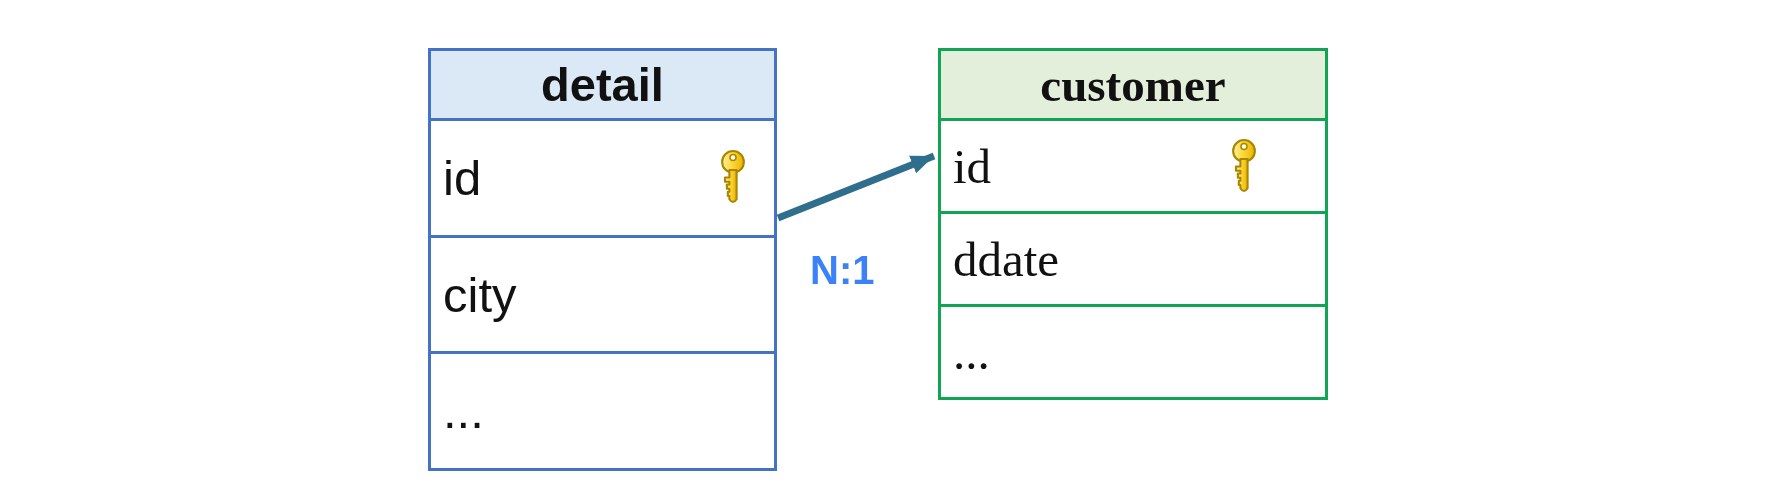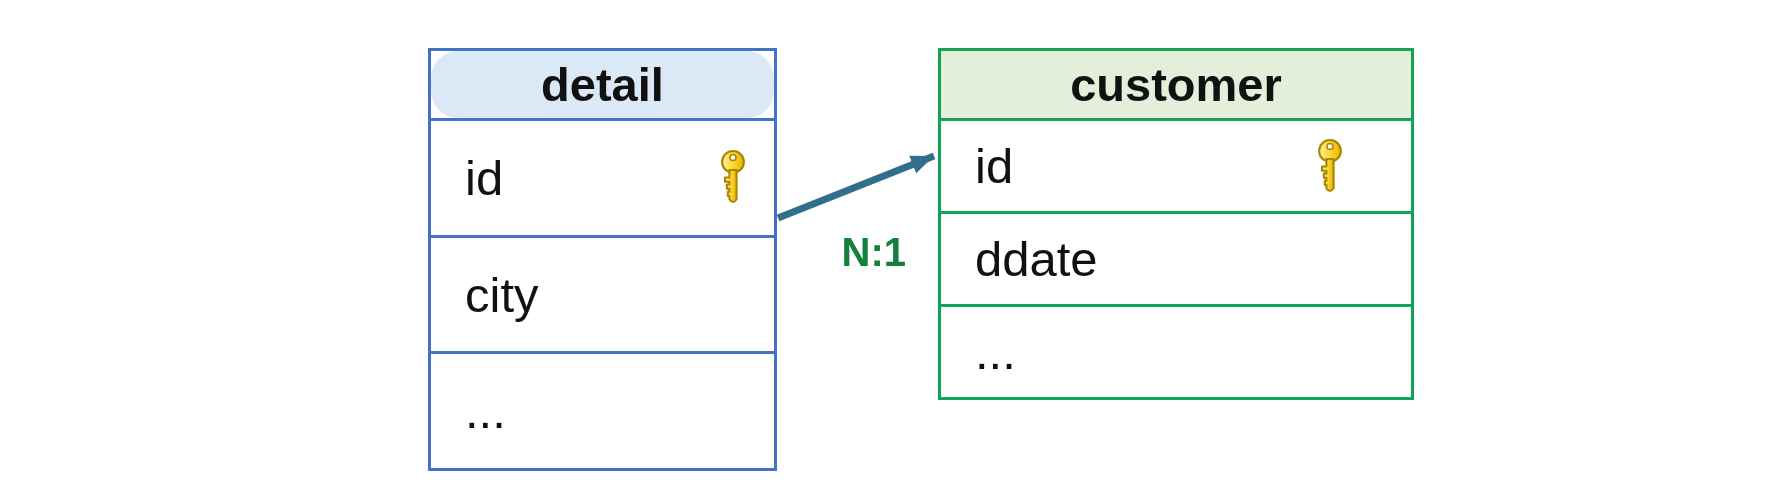--- a/index.html
+++ b/index.html
@@ -25,7 +25,7 @@
     display:flex; align-items:center; justify-content:center;
     font-weight:bold; font-size:47px;
   }
-  .detail   .thead { background:#DBE8F6;border-radius:27px; }
+  .detail   .thead { background:#DBE8F6; }
   .customer .thead { background:#E3EFDB; }
 
   .trow {

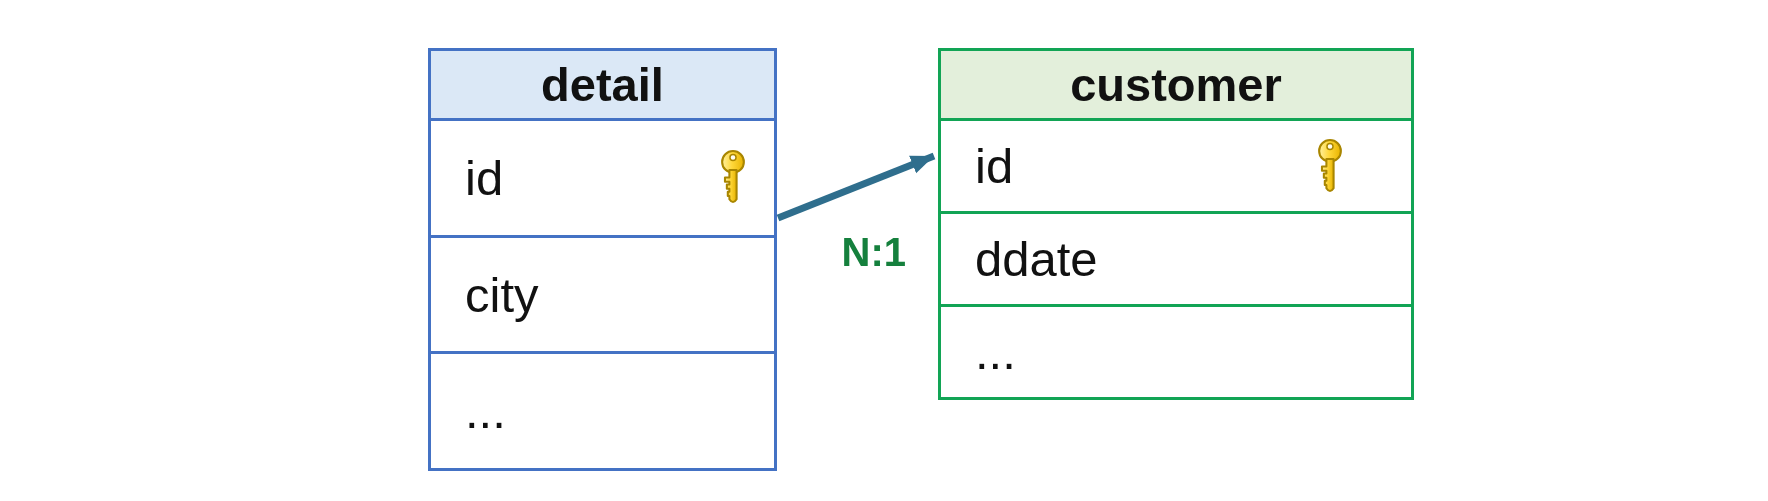--- a/index.html
+++ b/index.html
@@ -18,7 +18,7 @@
     color:#111111;
   }
   .er-table.detail   { left:428px; top:48px;  width:349px; height:423px; border:3px solid #4472C4; }
-  .er-table.customer { left:938px; top:48px;  width:476px; height:352px; border:3px solid #12A455; }
+  .er-table.customer { left:938px; top:48px;  width:390px; height:352px; border:3px solid #12A455;font-family:Liberation Serif, serif; }
 
   .thead {
     flex:0 0 67px;

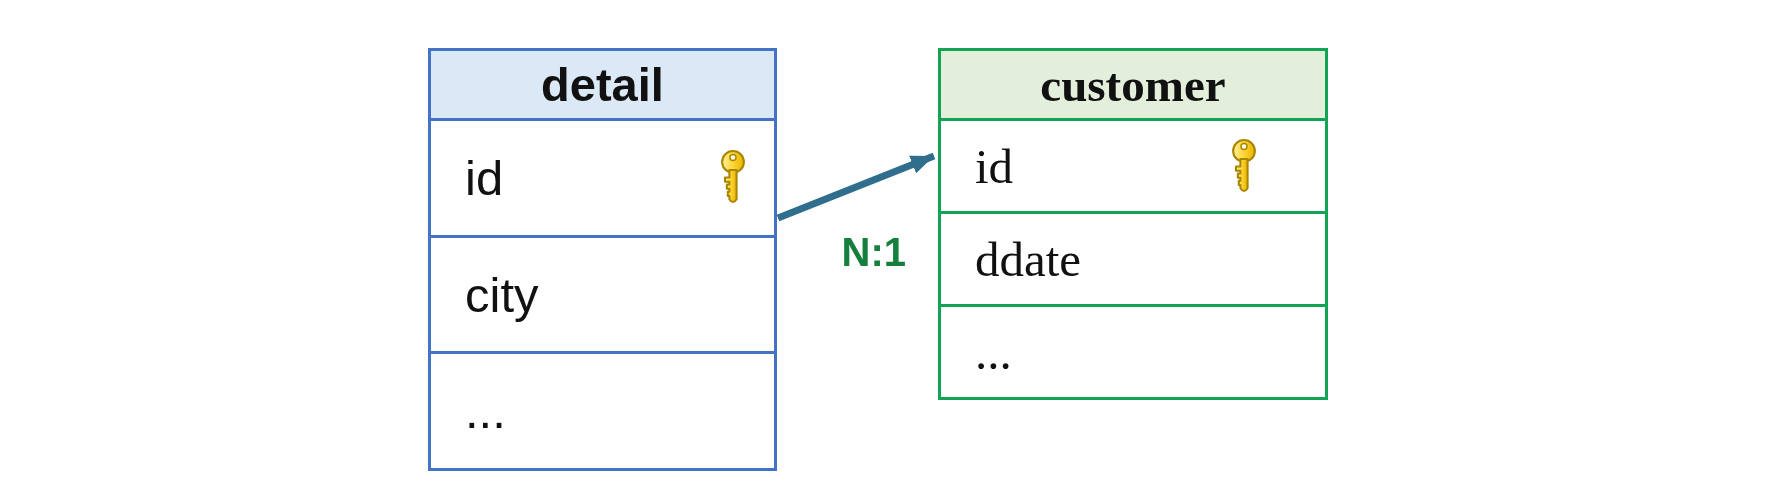--- a/index.html
+++ b/index.html
@@ -31,7 +31,7 @@
   .trow {
     flex:1 1 0;
     display:flex; align-items:center;
-    padding-left:34px;
+    padding-left:12px;
     font-size:49px;
     background:#ffffff;
   }

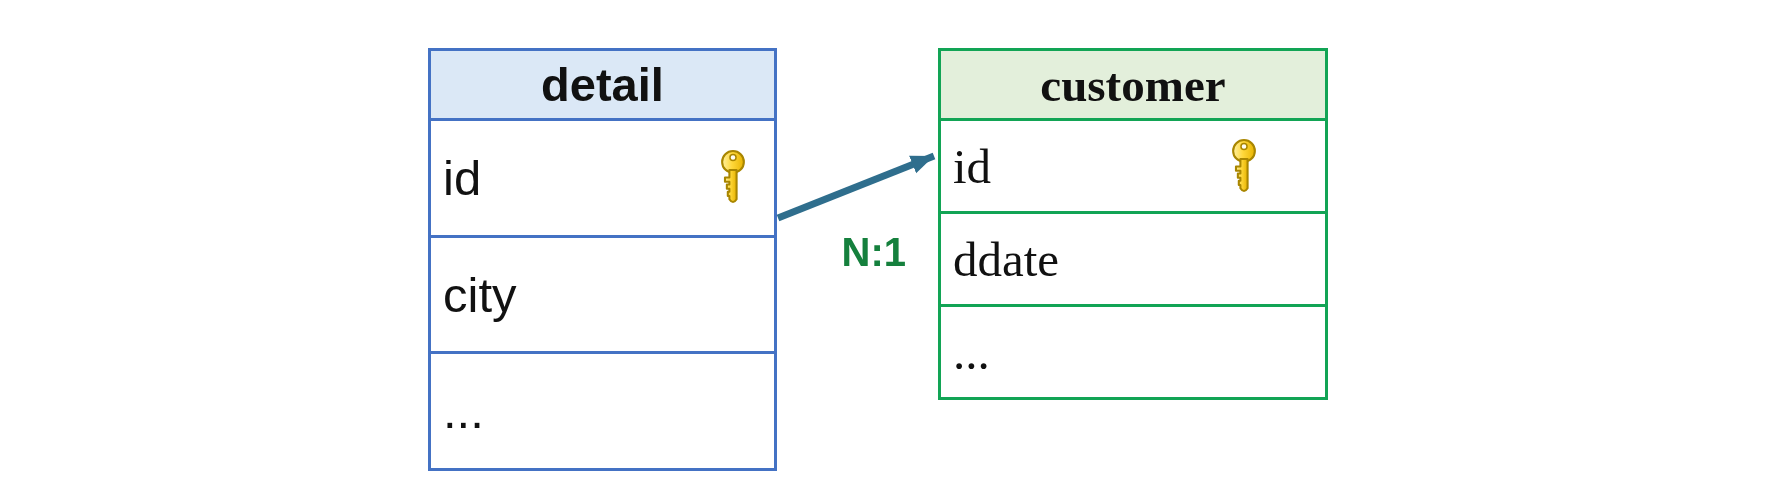--- a/index.html
+++ b/index.html
@@ -49,10 +49,10 @@
   }
   .rel-label {
     position:absolute;
-    left:810px; top:232px; width:96px;
-    text-align:right;
+    left:810px; top:250px; width:96px;
+    text-align:left;
     font-weight:bold; font-size:40px; line-height:1;
-    color:#15803d;
+    color:#3b82f6;
   }
 </style>
 </head>

